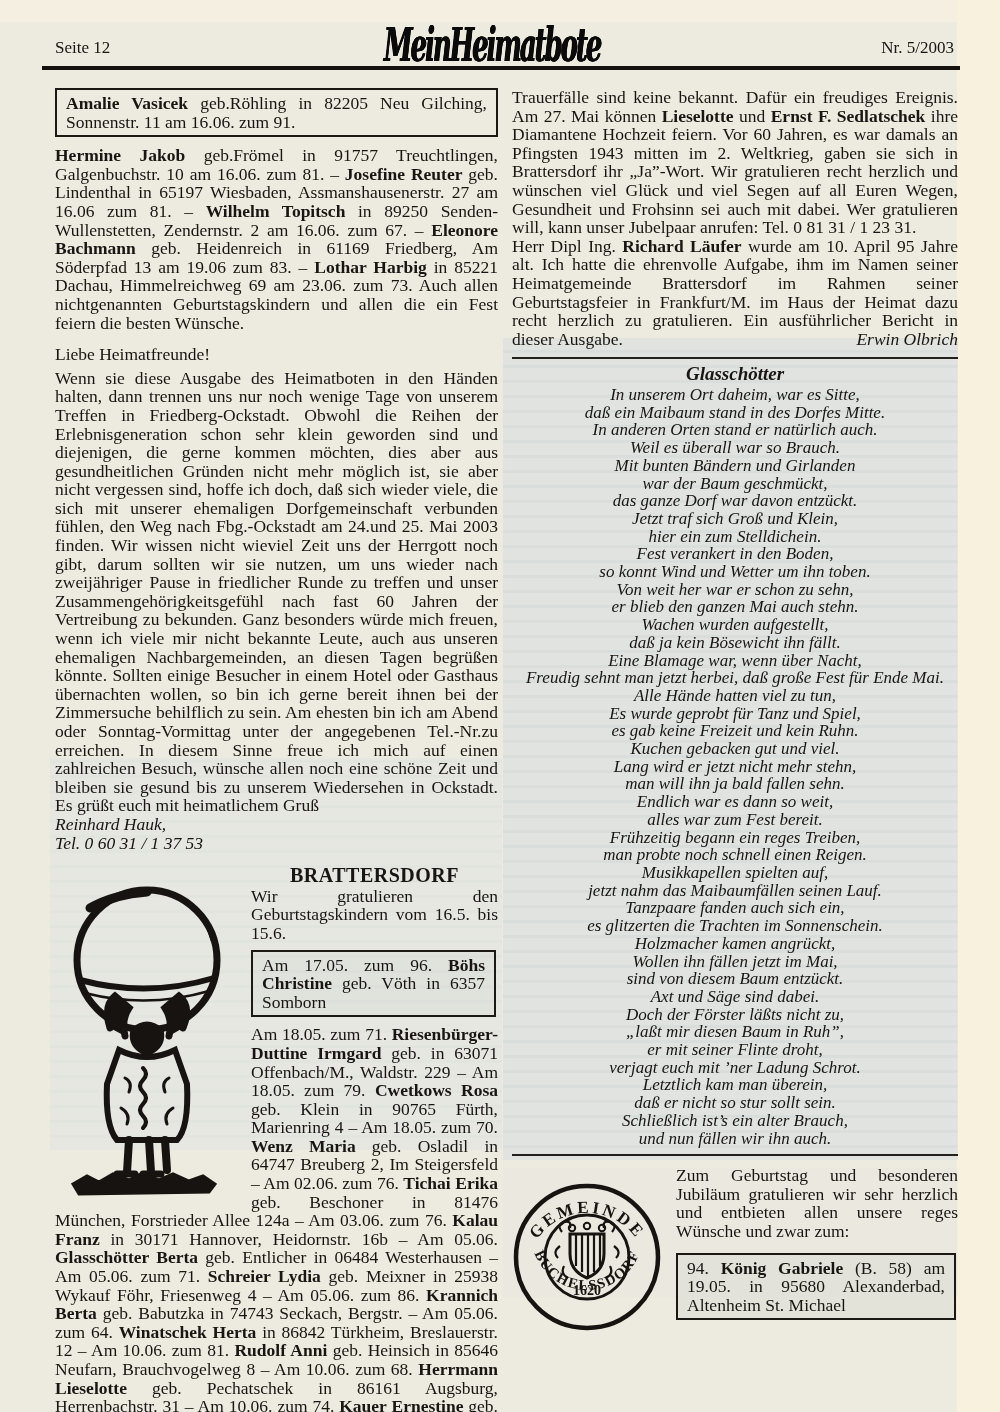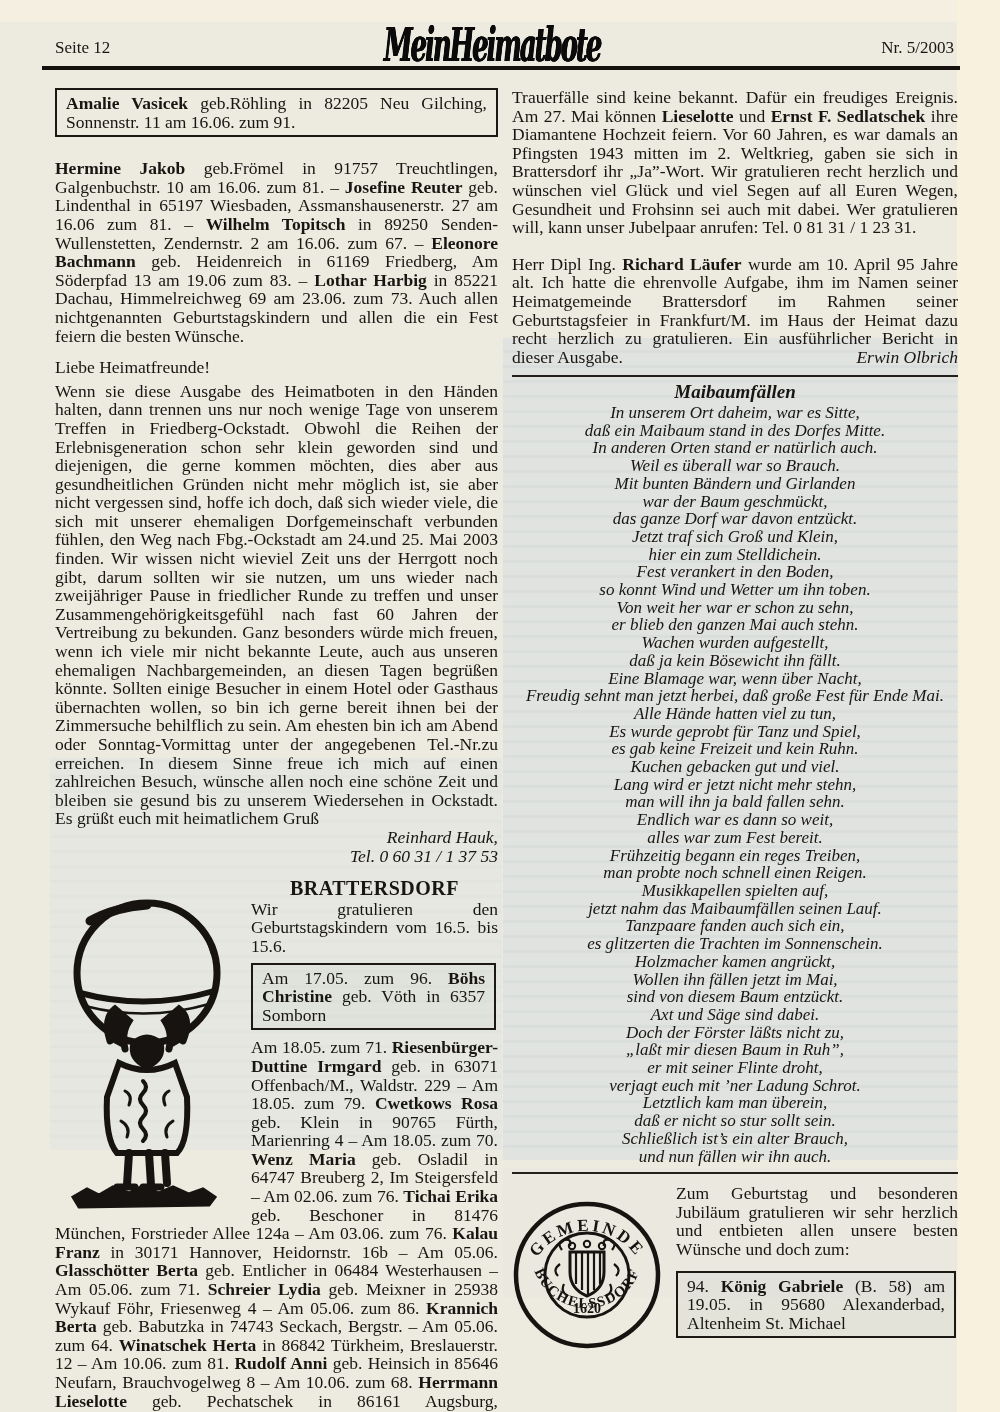--- a/index.html
+++ b/index.html
@@ -33,7 +33,7 @@
   b{font-weight:bold;}
 
   .ann-box{border:2px solid #1c1914;padding:4px 9px;text-align:justify;}
-  #amalie-box{margin-bottom:22px;}
+  #amalie-box{margin-bottom:9px;}
   #greeting{margin-top:13px;margin-bottom:5px;text-align:left;}
   .signature{text-align:right;font-style:italic;margin-top:0;}
 

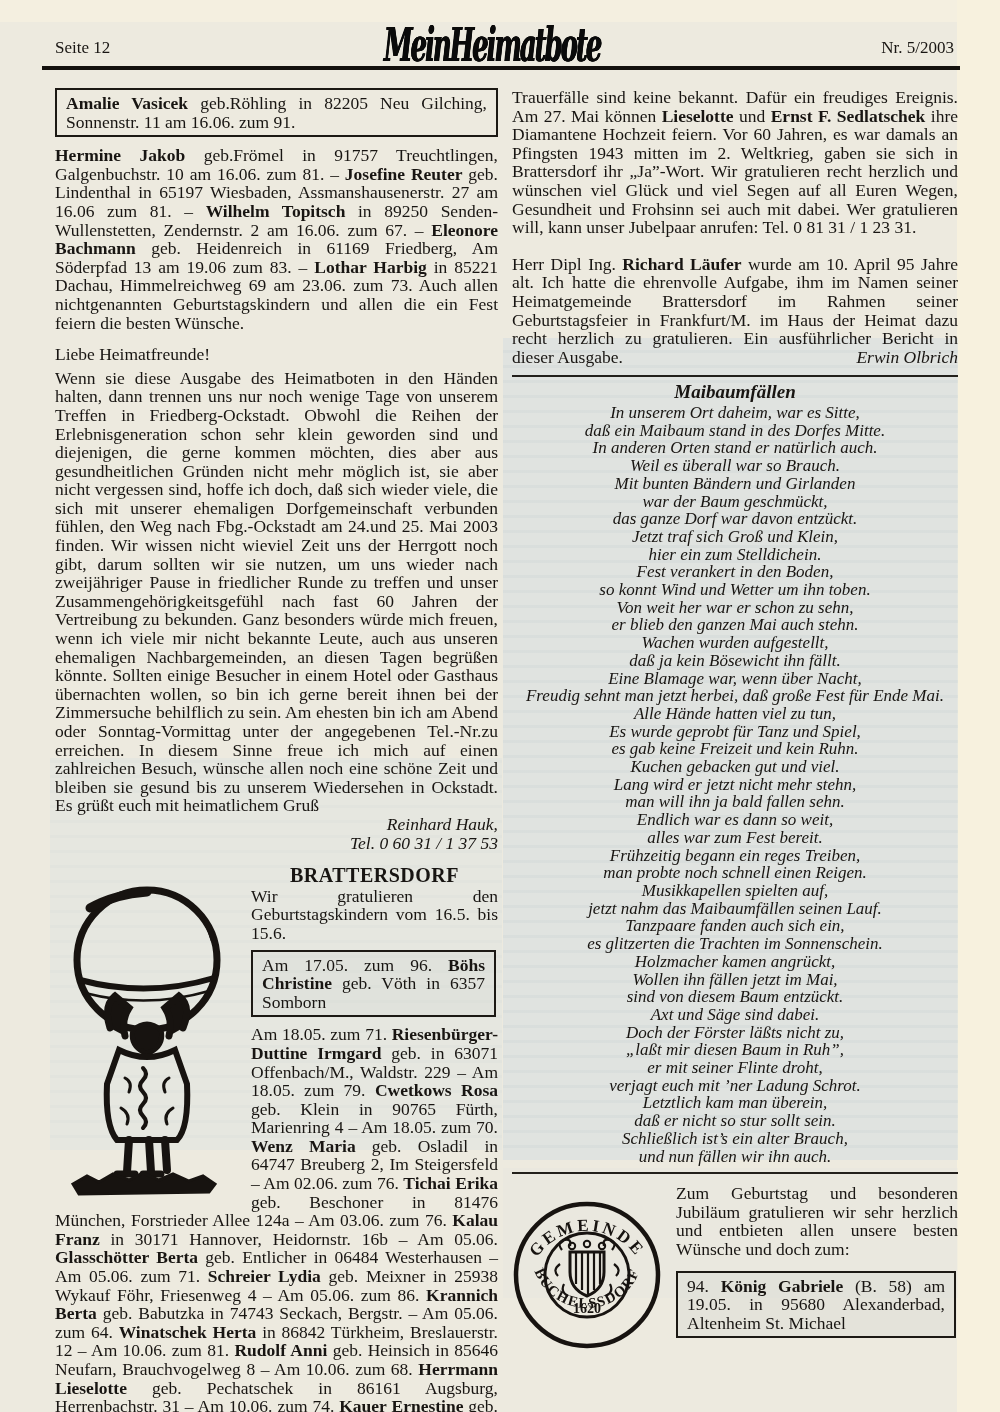--- a/index.html
+++ b/index.html
@@ -46,7 +46,7 @@
   #koenig-box{overflow:hidden;background:rgba(202,207,202,.25);margin:12px 2px 0 0;}
 
   
-  #laeufer-p{margin-top:18px;}
+  #laeufer-p{margin-top:0;}
   .author-line{text-align:right;font-style:italic;margin-top:-18.6px;}
   .thin-rule{border:0;border-top:2px solid #23201b;margin:9px 0 6px 0;}
   #poem{text-align:center;font-style:italic;font-size:17px;line-height:17.7px;margin-top:2px;}

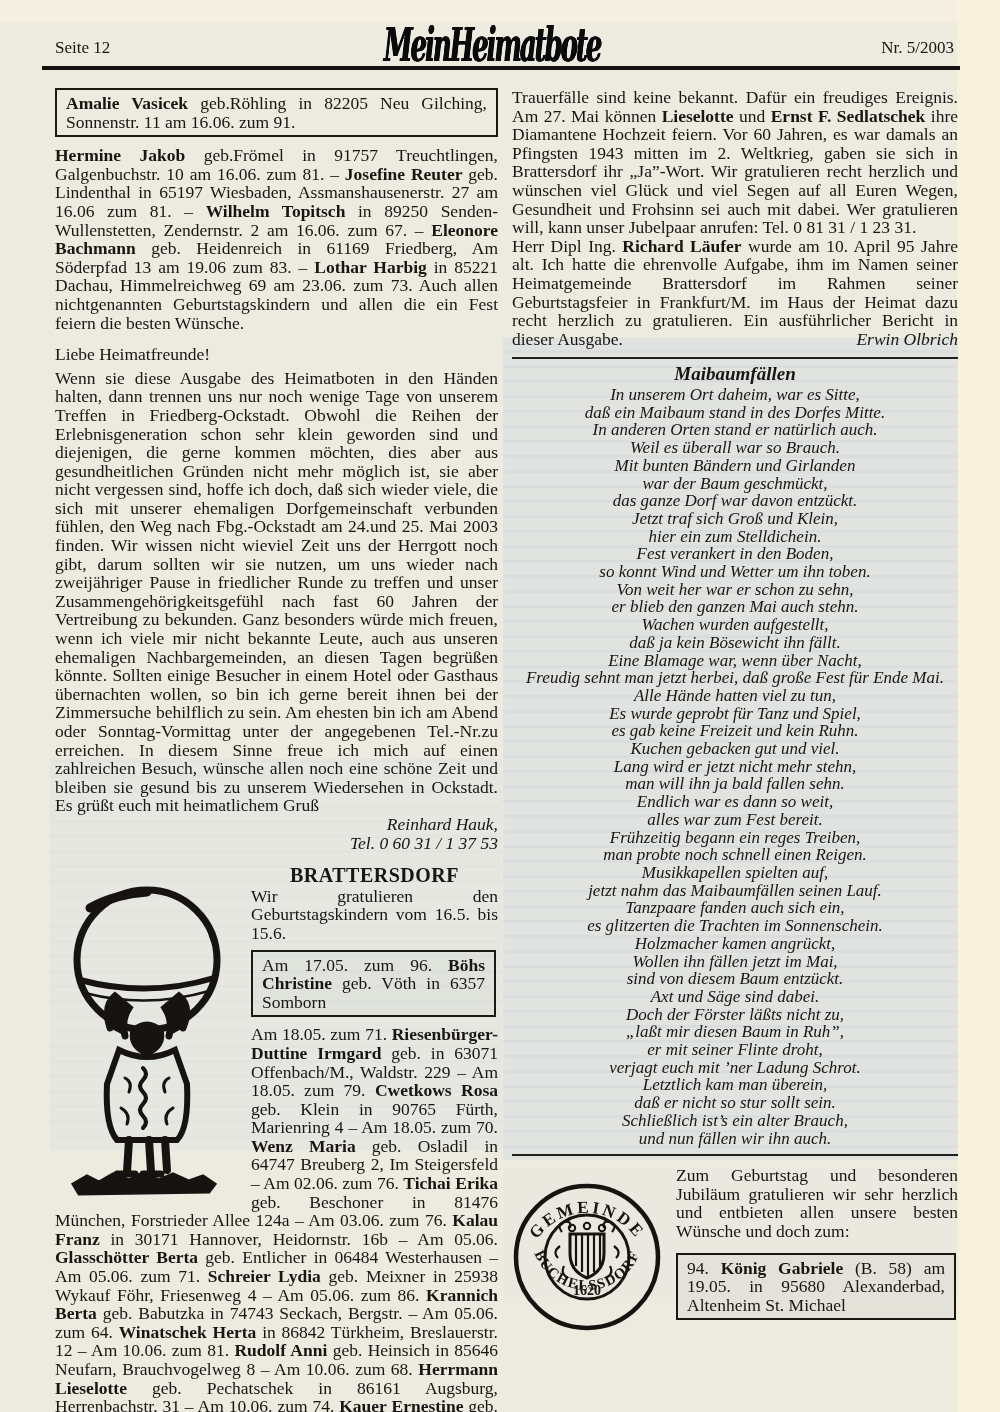--- a/index.html
+++ b/index.html
@@ -134,7 +134,7 @@
   <hr class="thin-rule">
 
   <div id="poem">
-    <div id="poem-title">Maibaumfällen</div>
+    <div id="poem-title">Glasschötter</div>
     <div>
         <div>In unserem Ort daheim, war es Sitte,</div>
         <div>daß ein Maibaum stand in des Dorfes Mitte.</div>

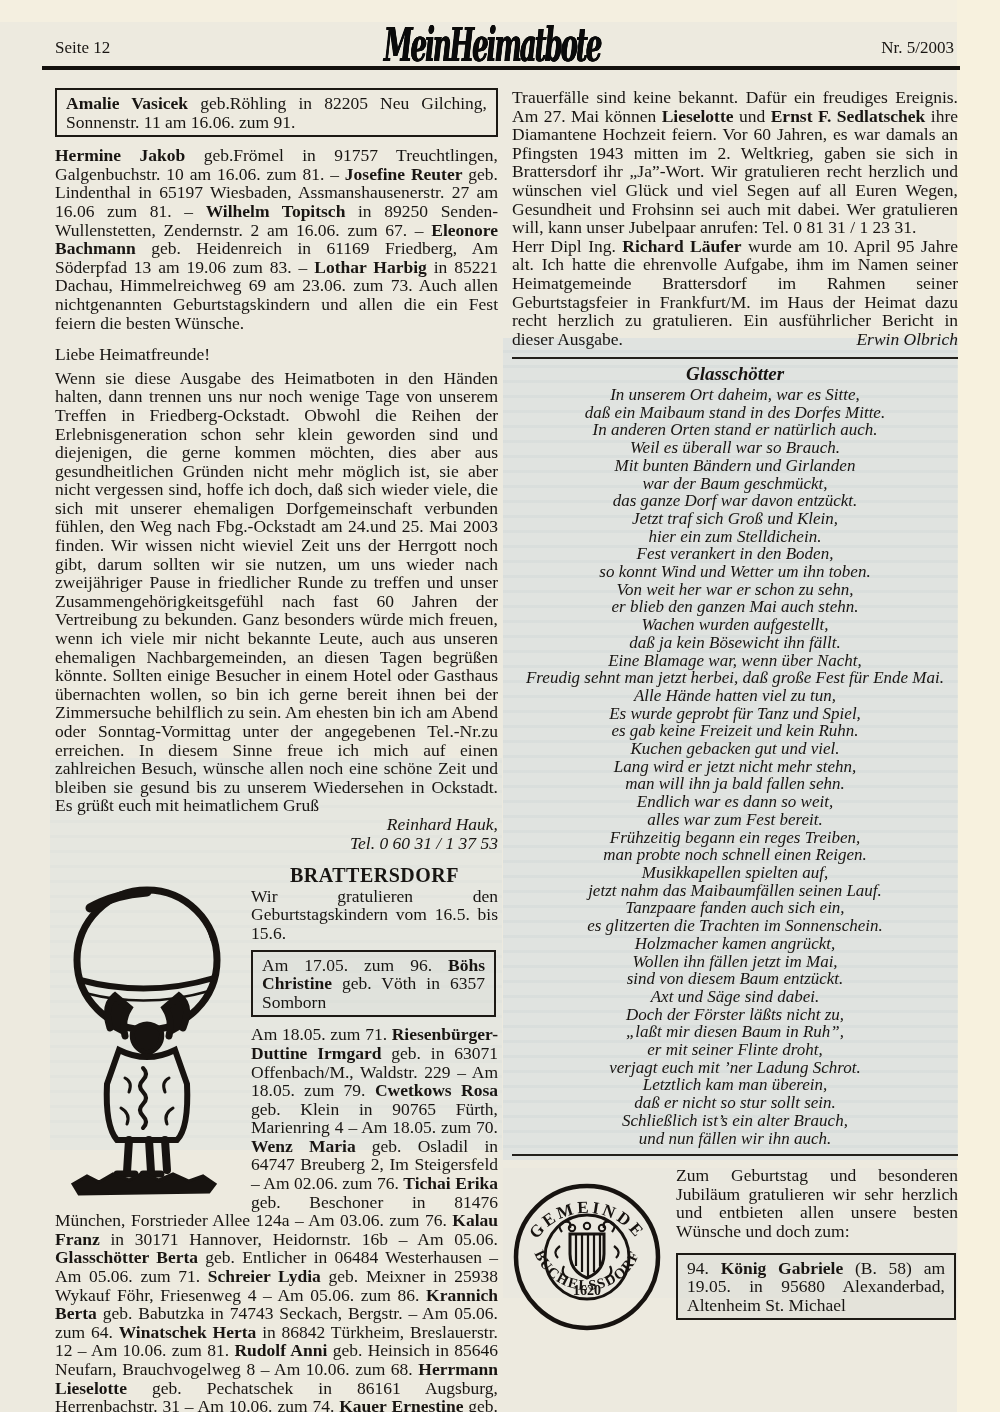--- a/index.html
+++ b/index.html
@@ -35,7 +35,7 @@
   .ann-box{border:2px solid #1c1914;padding:4px 9px;text-align:justify;}
   #amalie-box{margin-bottom:9px;}
   #greeting{margin-top:13px;margin-bottom:5px;text-align:left;}
-  .signature{text-align:right;font-style:italic;margin-top:0;}
+  .signature{text-align:left;font-style:italic;margin-top:0;}
 
   
   #bratt-section{margin-top:14px;}

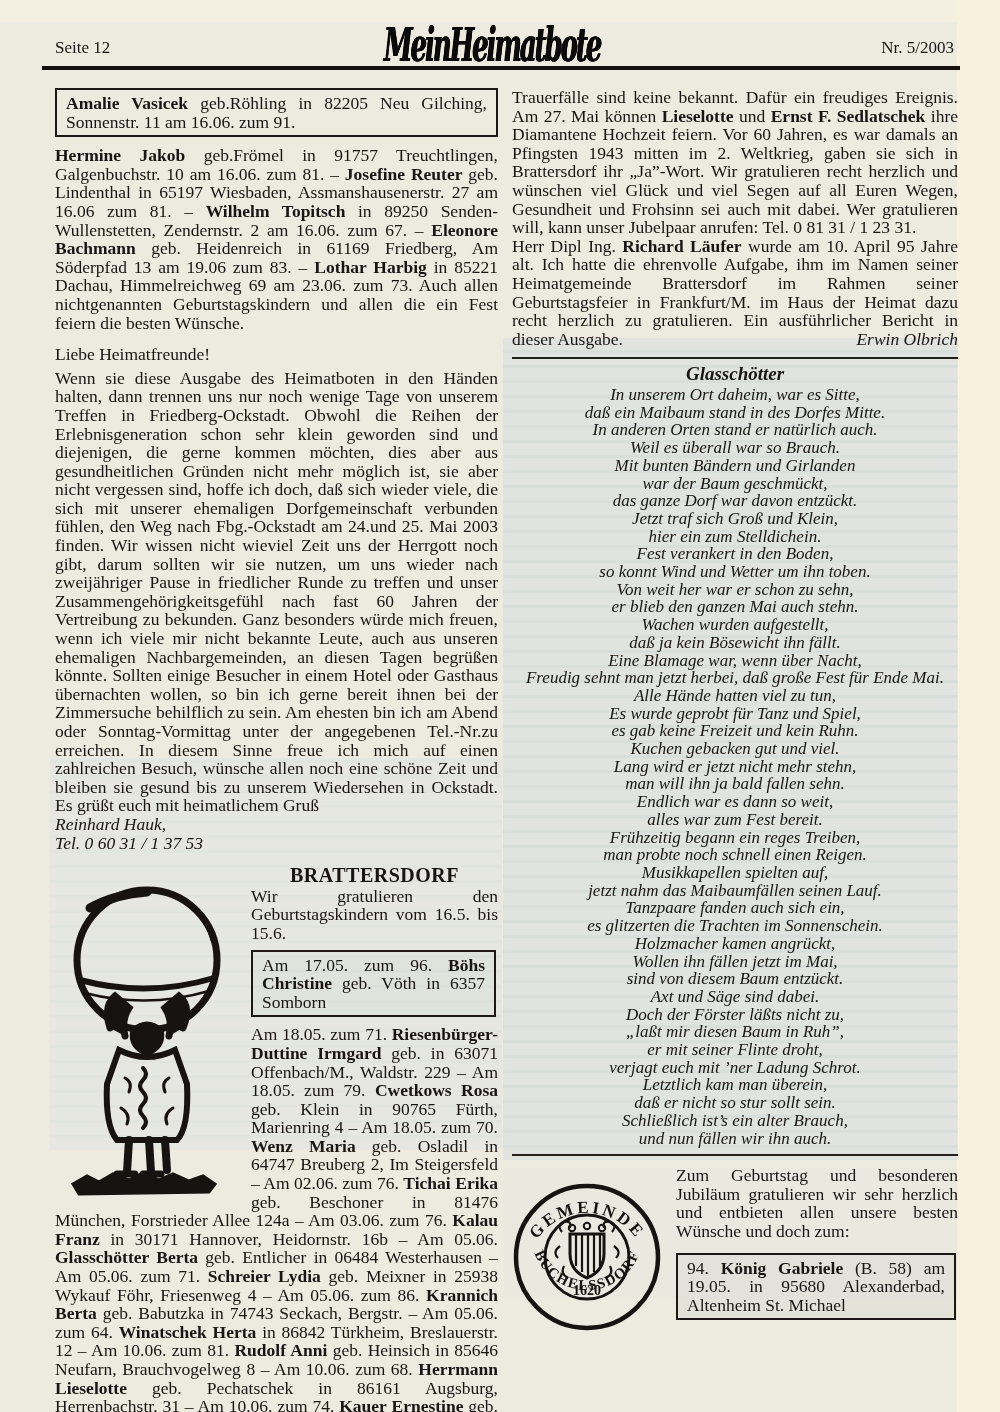--- a/index.html
+++ b/index.html
@@ -212,7 +212,7 @@
       <text x="75" y="113" font-family="Liberation Serif, serif" font-size="14" font-weight="bold" fill="#171310" text-anchor="middle">1620</text>
     </svg>
 
-    <p>Zum Geburtstag und besonderen Jubiläum gratulieren wir sehr herzlich und entbieten allen unsere besten Wünsche und doch zum:</p>
+    <p>Zum Geburtstag und besonderen Jubiläum gratulieren wir sehr herzlich und entbieten allen unsere reges Wünsche und zwar zum:</p>
 
     <div class="ann-box" id="koenig-box">
       <p><span>94. </span><b>König Gabriele</b><span> (B. 58) am 19.05. in 95680 Alexanderbad, Altenheim St. Michael</span></p>

